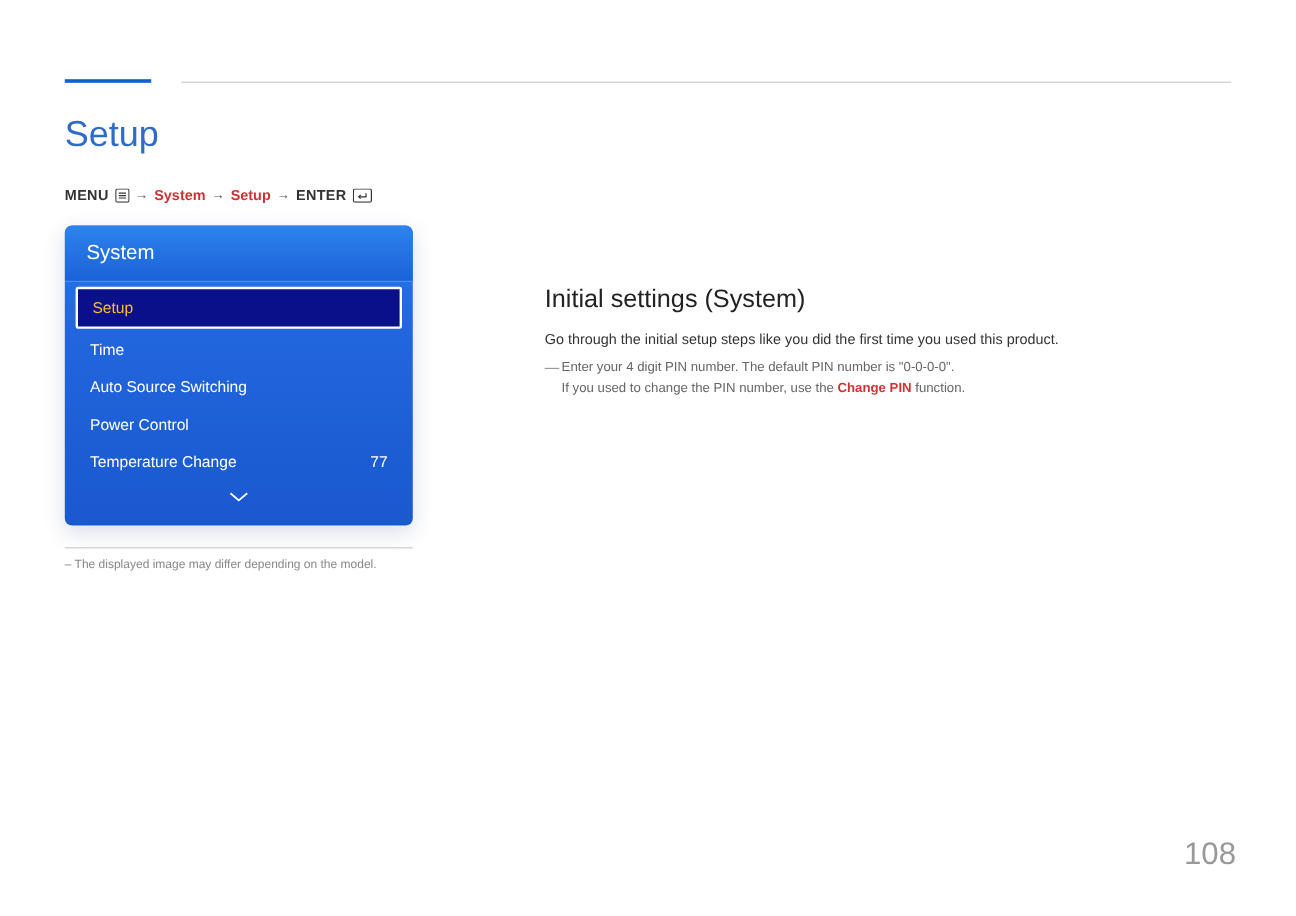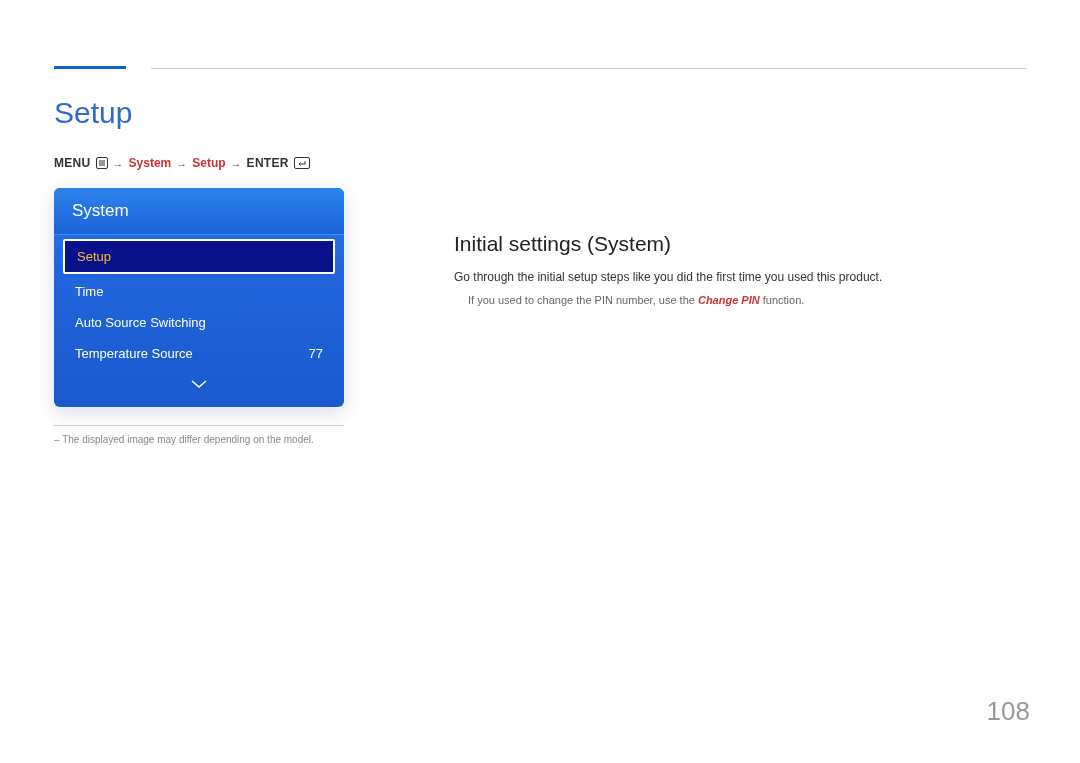--- a/index.html
+++ b/index.html
@@ -238,6 +238,7 @@
   <div class="right-col">
     <h2 class="right-title">Initial settings (System)</h2>
     <p class="body-text">Go through the initial setup steps like you did the first time you used this product.</p>
+    <p class="note-line first">Enter your 4 digit PIN number. The default PIN number is "0-0-0-0".</p>
     <p class="note-line">
       <span>If you used to change the PIN number, use the </span><span class="inline-red">Change PIN</span><span> function.</span>
     </p>

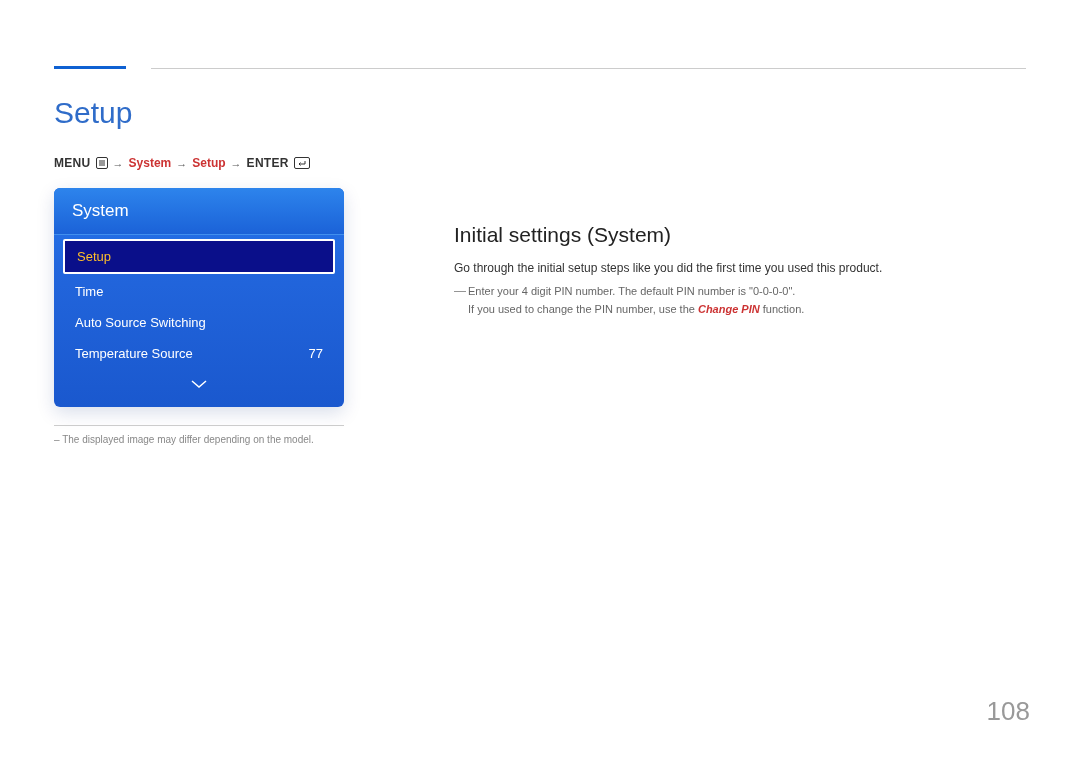--- a/index.html
+++ b/index.html
@@ -165,7 +165,6 @@
     .inline-red {
       color: #c33;
       font-weight: 600;
-      font-style: italic;
     }
     .page-number {
       position: absolute;

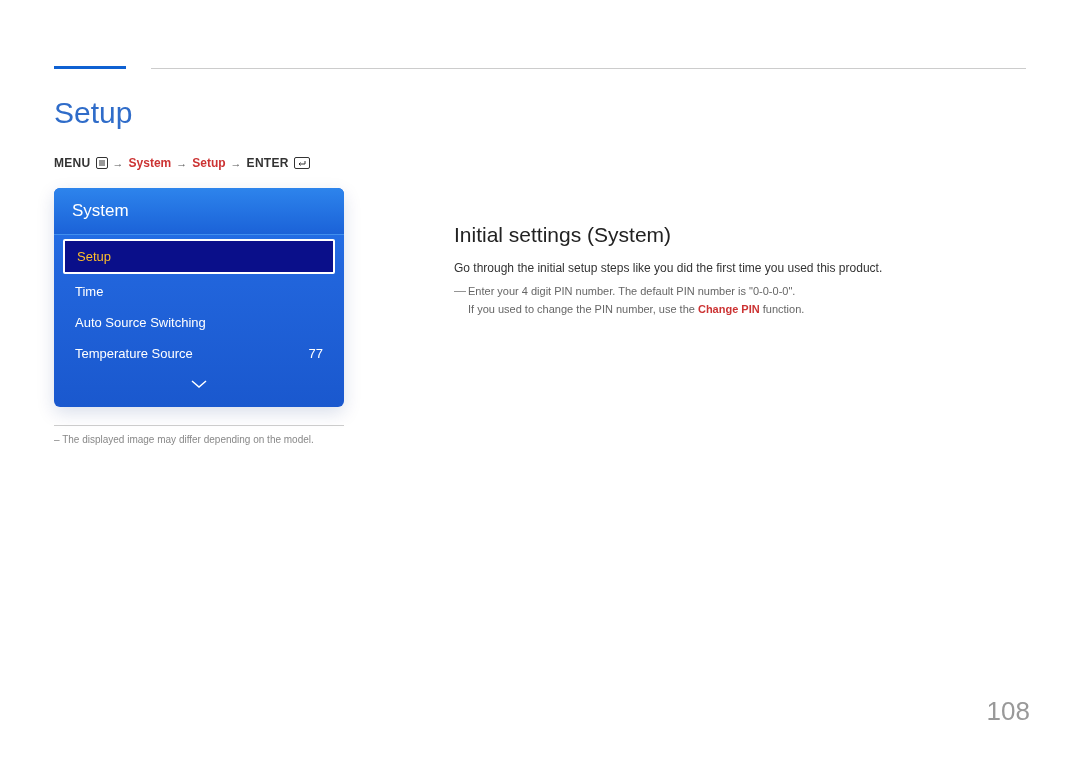--- a/index.html
+++ b/index.html
@@ -219,6 +219,9 @@
           <span>Auto Source Switching</span>
         </div>
         <div class="menu-item">
+          <span>Power Control</span>
+        </div>
+        <div class="menu-item">
           <span>Temperature Source</span>
           <span class="value">77</span>
         </div>

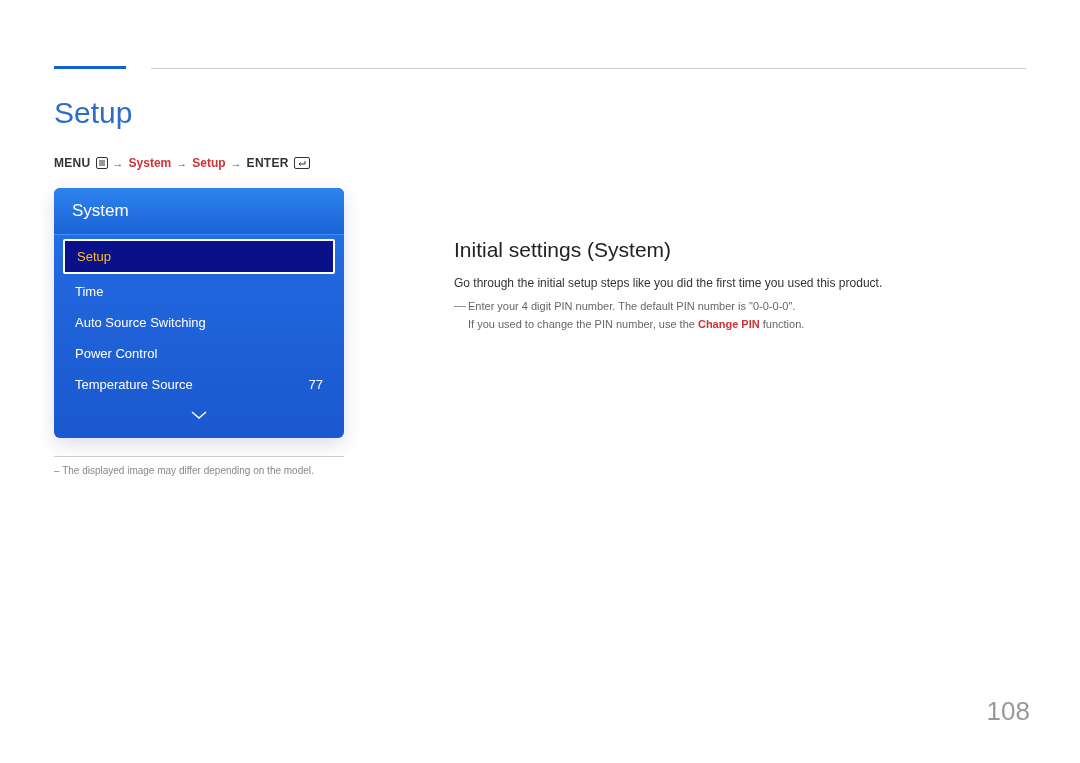--- a/index.html
+++ b/index.html
@@ -222,7 +222,7 @@
           <span>Power Control</span>
         </div>
         <div class="menu-item">
-          <span>Temperature Source</span>
+          <span>Temperature Change</span>
           <span class="value">77</span>
         </div>
       </div>

